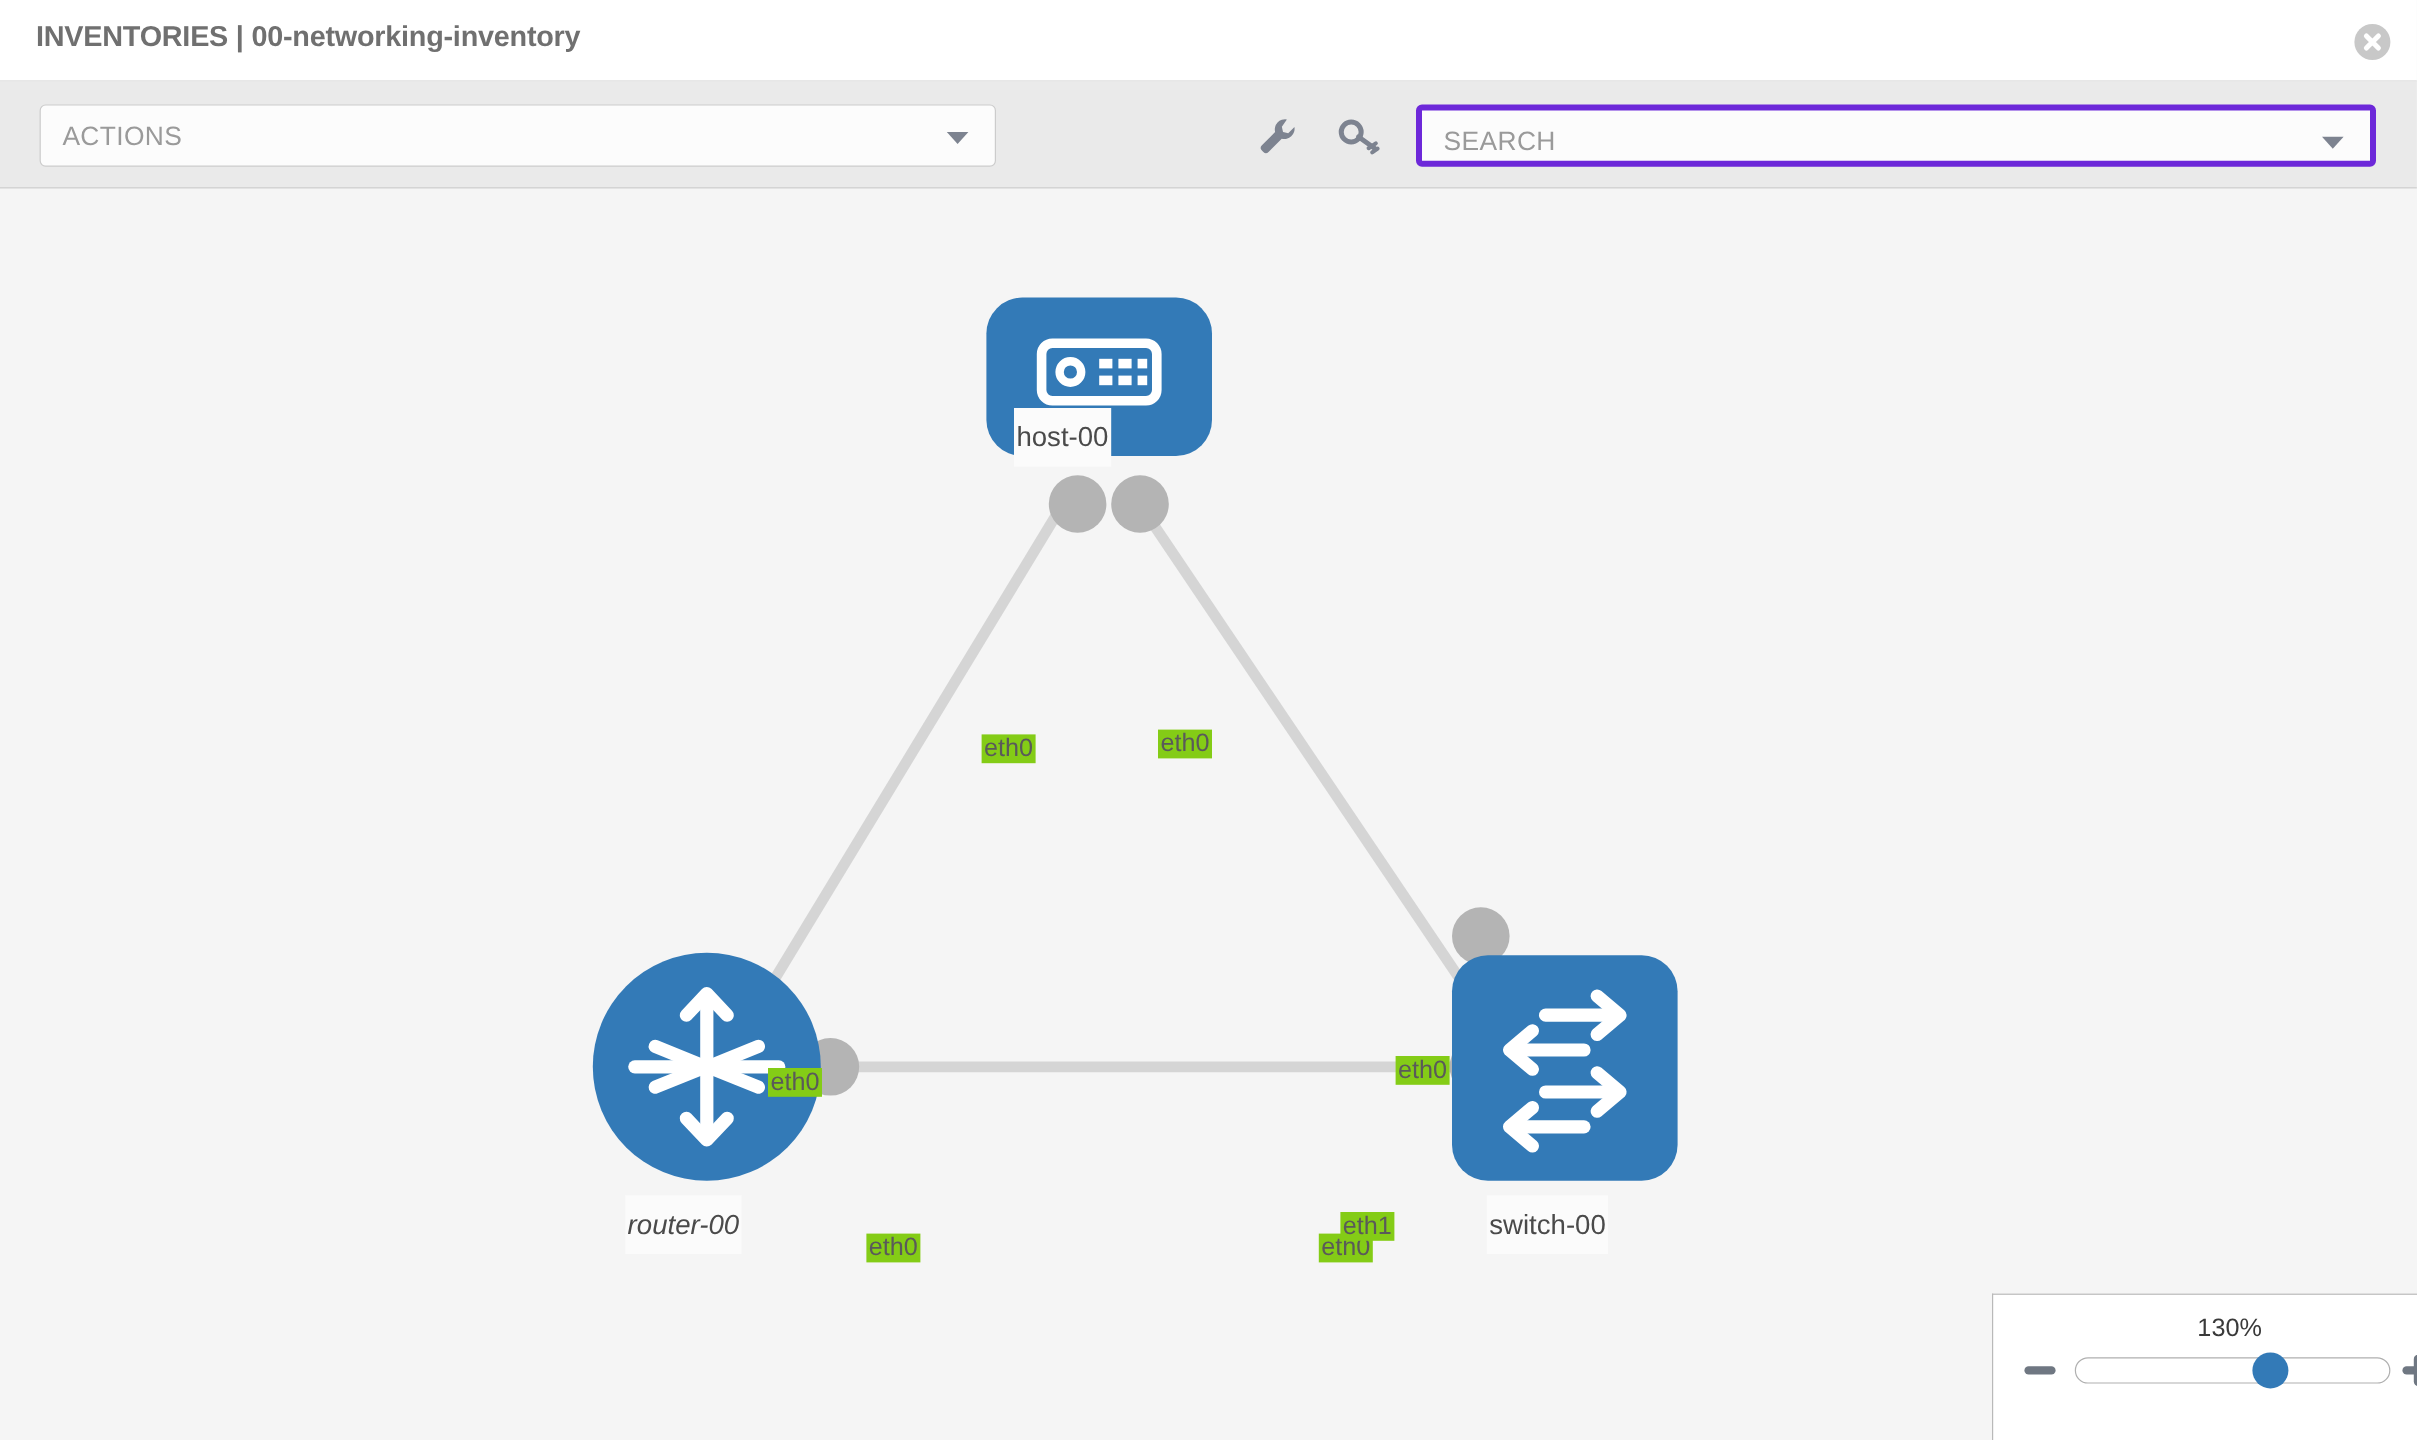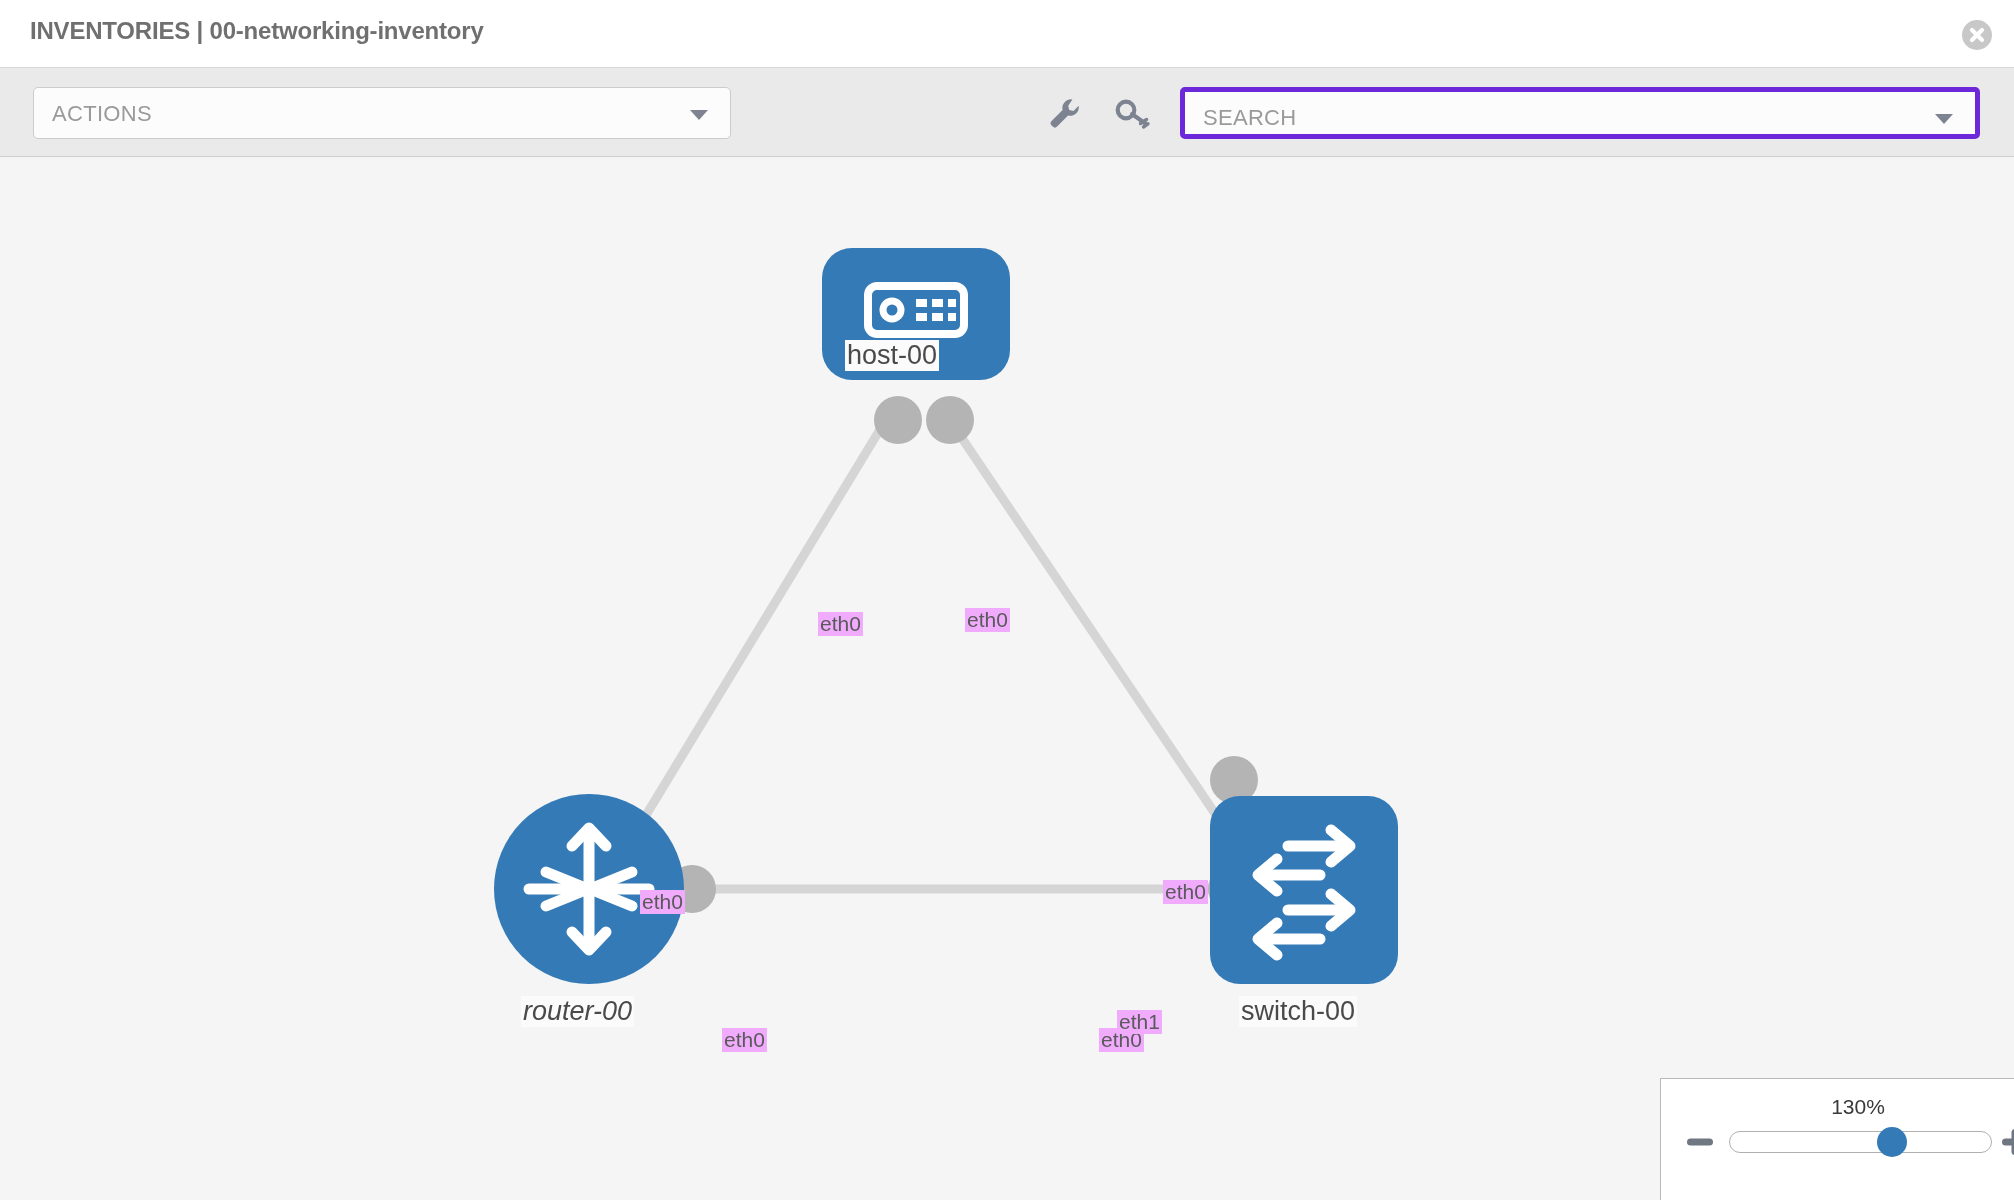--- a/index.html
+++ b/index.html
@@ -49,7 +49,7 @@
   .actions-select {
     position: absolute;
     left: 33px; top: 87px;
-    width: 698px; height: 52px;
+    width: 797px; height: 52px;
     background: #fcfcfc;
     border: 1px solid #cccccc;
     border-radius: 5px;

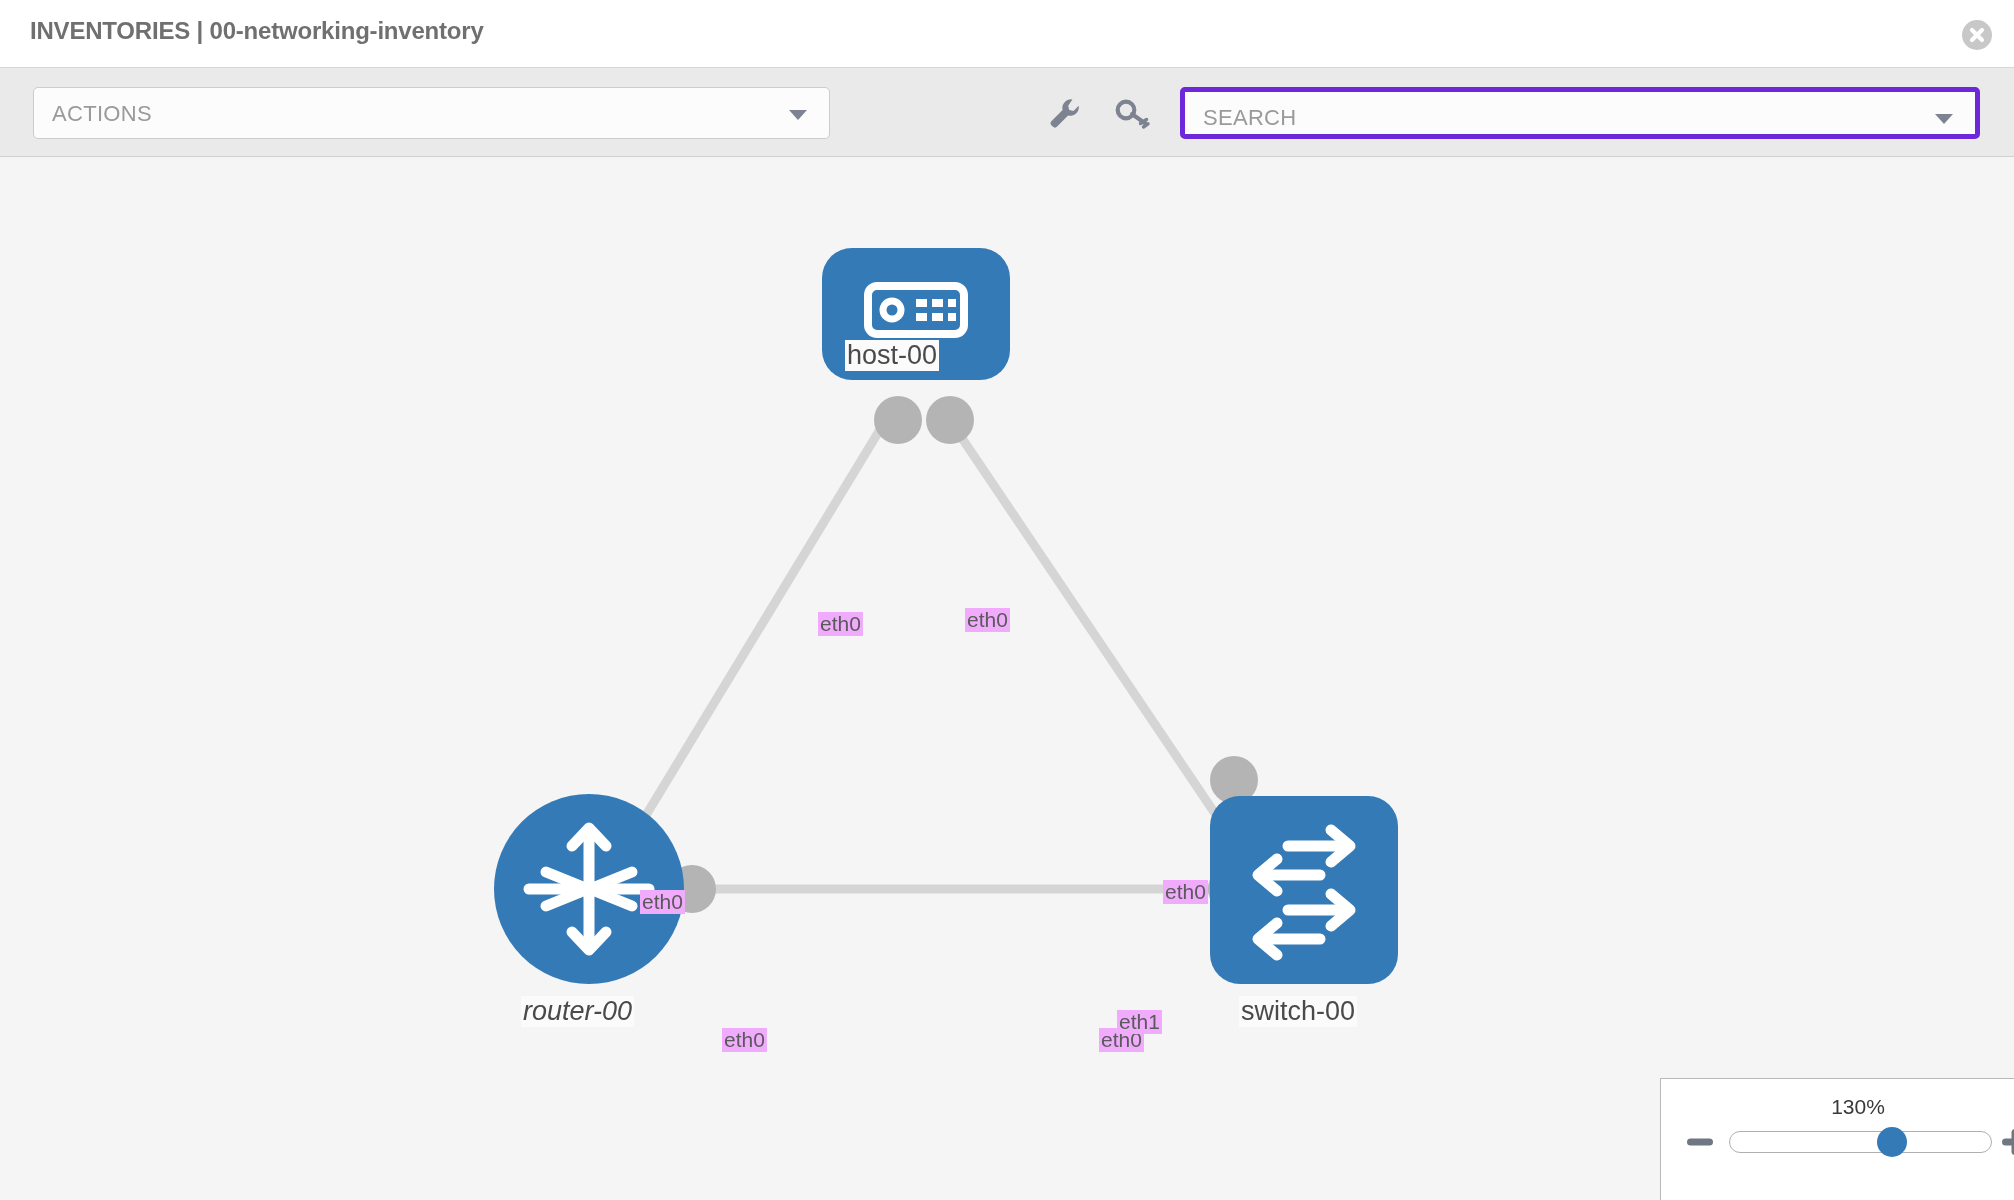--- a/index.html
+++ b/index.html
@@ -107,11 +107,11 @@
   
   .node-label {
     position: absolute;
-    font-size: 27px;
+    font-size: 23px;
     color: #4a4a4a;
     background: #fbfbfb;
     white-space: nowrap;
-    padding: 0 2px;
+    padding: 11px 2px;
   }
   .iface-label {
     position: absolute;

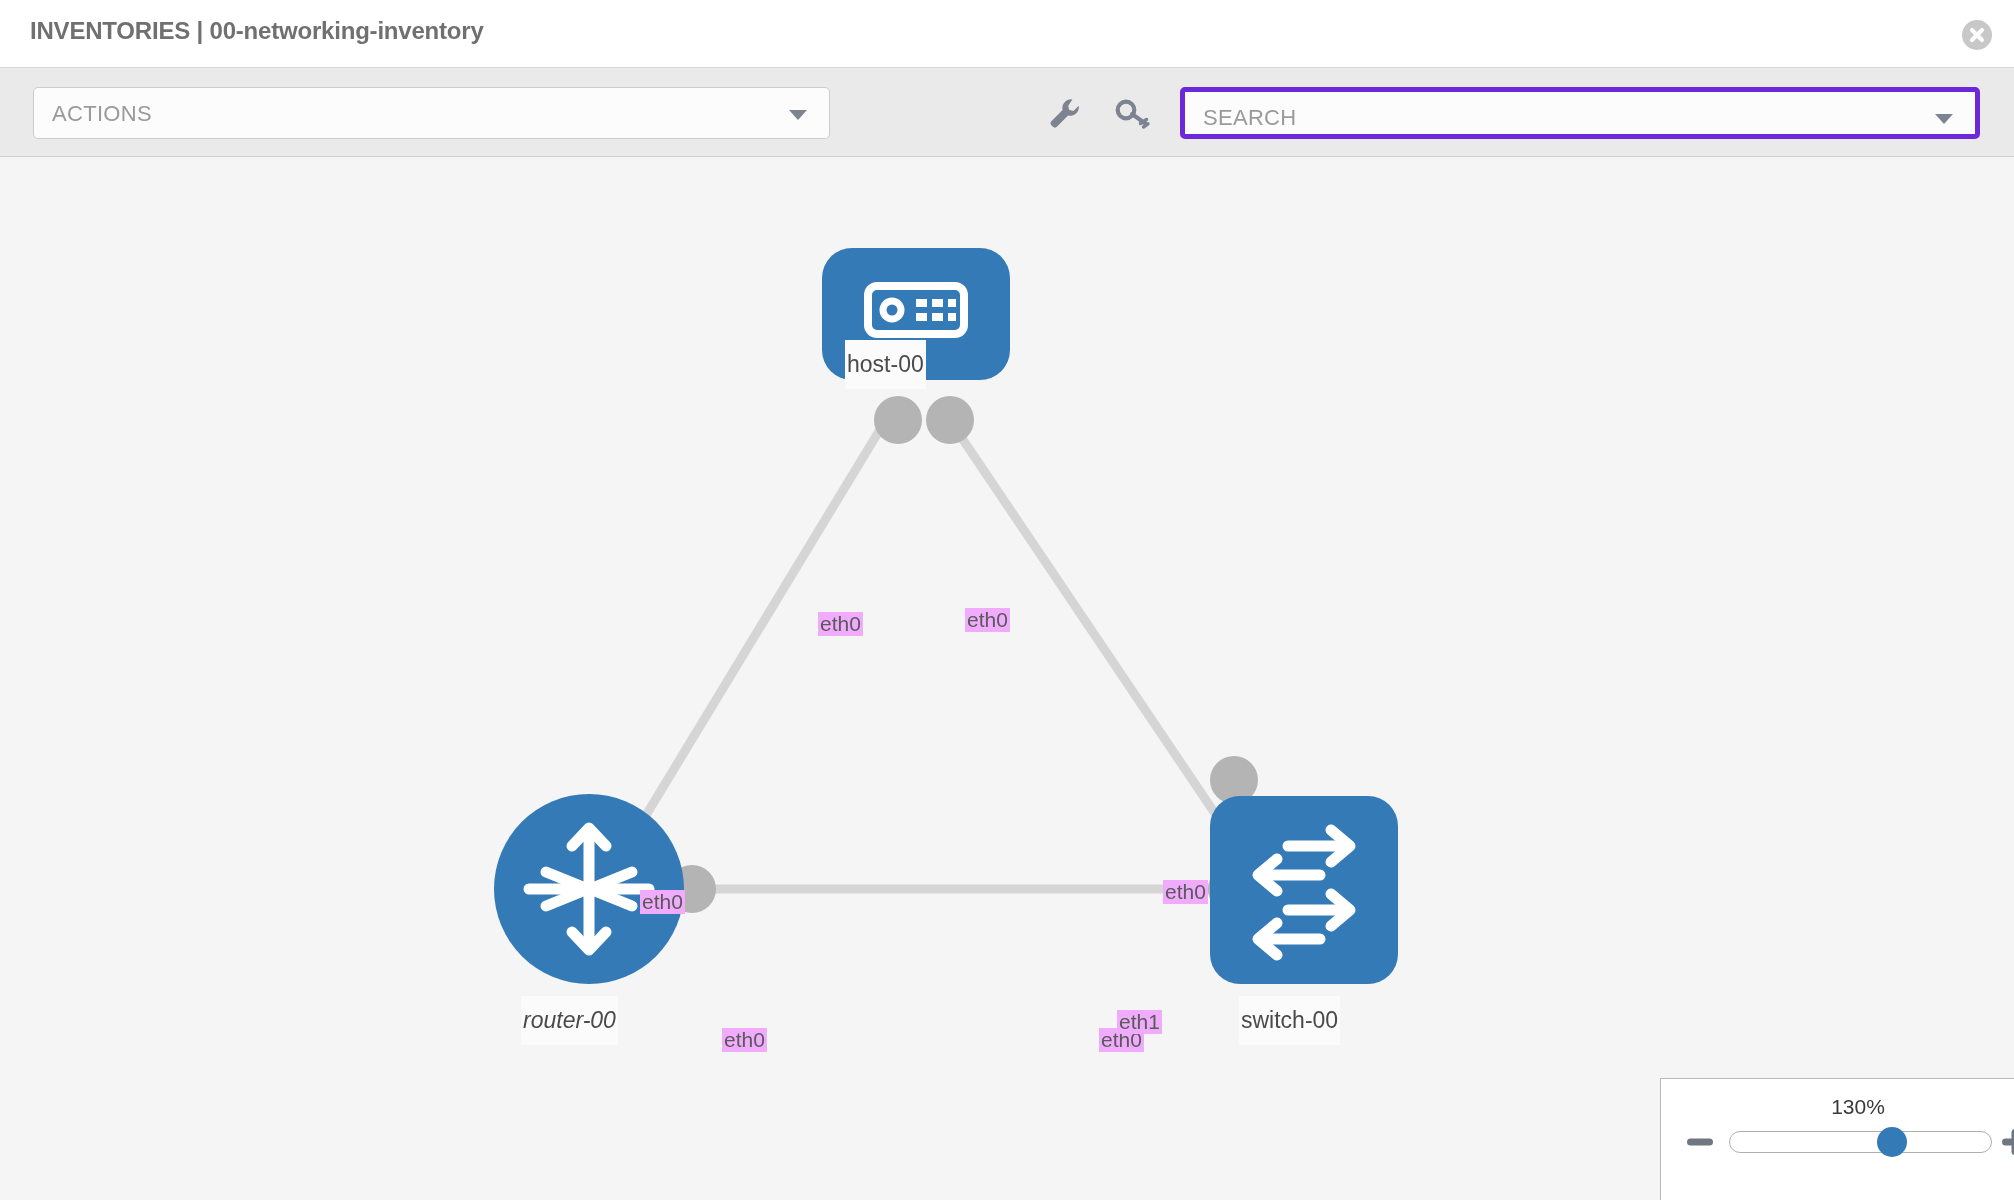--- a/index.html
+++ b/index.html
@@ -117,7 +117,7 @@
     position: absolute;
     font-size: 21px;
     color: #5a5a5a;
-    background: #f0abfc;
+    background: #84cc16;
     white-space: nowrap;
     padding: 0 2px;
   }

